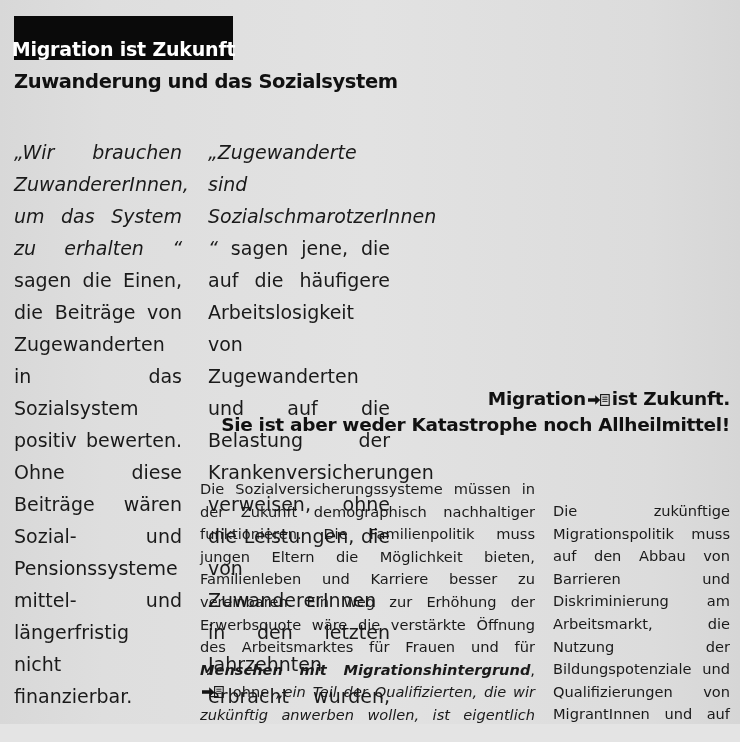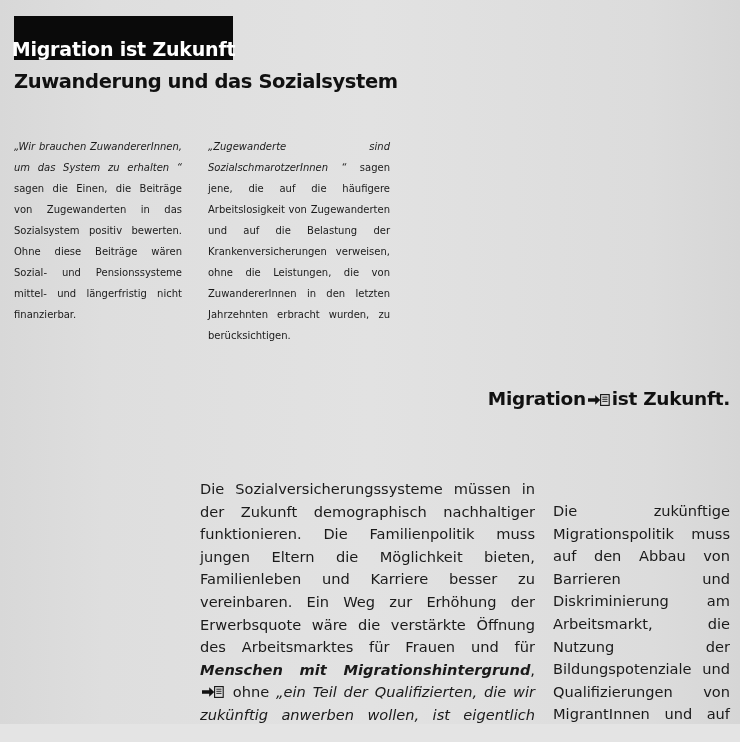--- a/index.html
+++ b/index.html
@@ -77,8 +77,8 @@
   
   .col {
     position: absolute;
-    font-size: 10px;
-    line-height: 21px;
+    font-size: 19px;
+    line-height: 32px;
     text-align: justify;
     text-justify: inter-word;
     color: #1a1a1a;

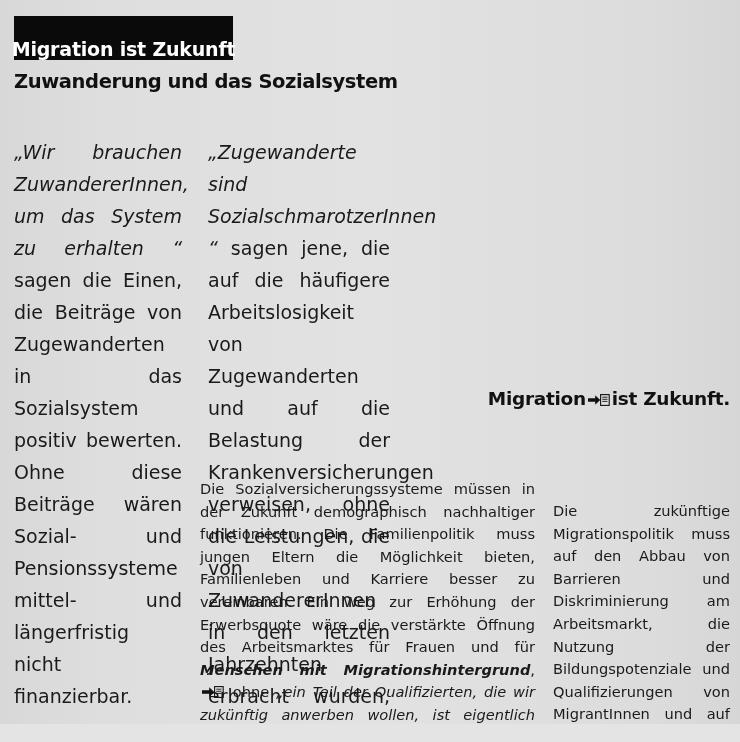--- a/index.html
+++ b/index.html
@@ -179,6 +179,7 @@
           <rect x="12.6" y="0.6" width="8.6" height="10.8" fill="none" stroke="#111111" stroke-width="1.1"></rect>
           <path d="M14.3 3.2 h5.2 M14.3 5.3 h5.2 M14.3 7.4 h5.2" stroke="#111111" stroke-width="0.9"></path>
         </svg></span><span>ist Zukunft.</span>
+    <span class="line2">Sie ist aber weder Katastrophe noch Allheilmittel!</span>
   </div>
 
   <div class="lower-main">

